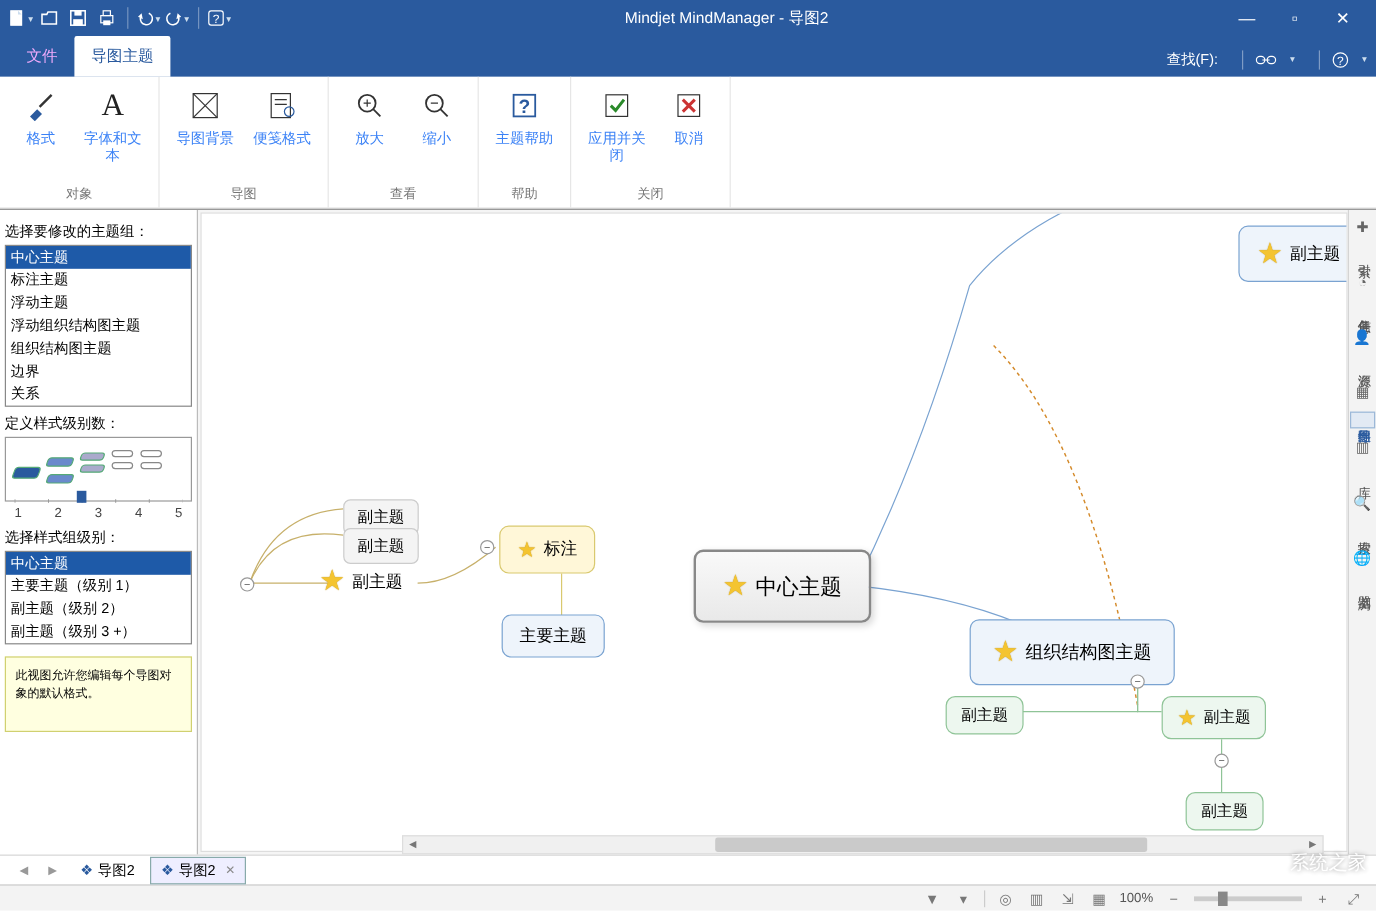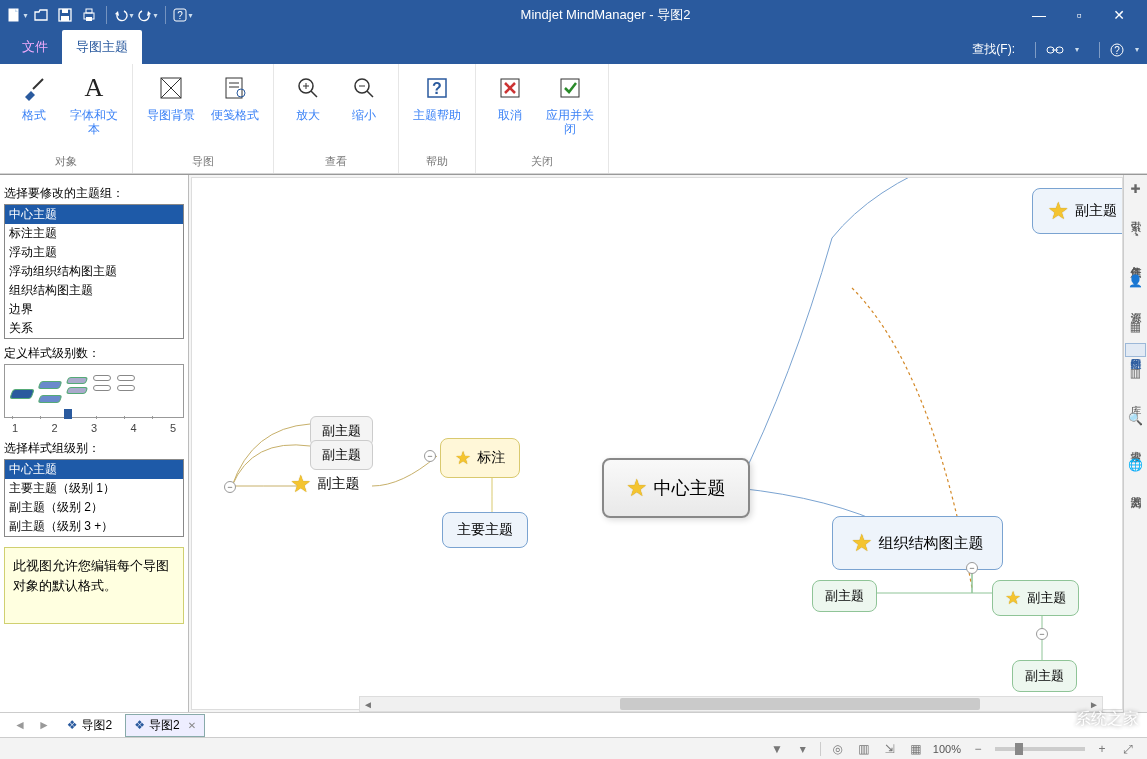--- a/index.html
+++ b/index.html
@@ -276,6 +276,15 @@
 
   <div class="rgroup">
     <div class="btns">
+      <div class="rbtn">
+        <div class="ico">
+            <svg width="26" height="26">
+              <rect x="4" y="4" width="18" height="18" fill="none" stroke="#333"></rect>
+              <path d="M8 13 L12 17 L19 8" fill="none" stroke="#2a8a2a" stroke-width="2.5"></path>
+            </svg>
+          </div>
+        <div class="lbl">应用并关闭</div>
+      </div>
       <div class="rbtn narrow">
         <div class="ico">
             <svg width="26" height="26">
@@ -285,15 +294,6 @@
             </svg>
           </div>
         <div class="lbl">取消</div>
-      </div>
-      <div class="rbtn">
-        <div class="ico">
-            <svg width="26" height="26">
-              <rect x="4" y="4" width="18" height="18" fill="none" stroke="#333"></rect>
-              <path d="M8 13 L12 17 L19 8" fill="none" stroke="#2a8a2a" stroke-width="2.5"></path>
-            </svg>
-          </div>
-        <div class="lbl">应用并关闭</div>
       </div>
     </div>
     <div class="gname">关闭</div>

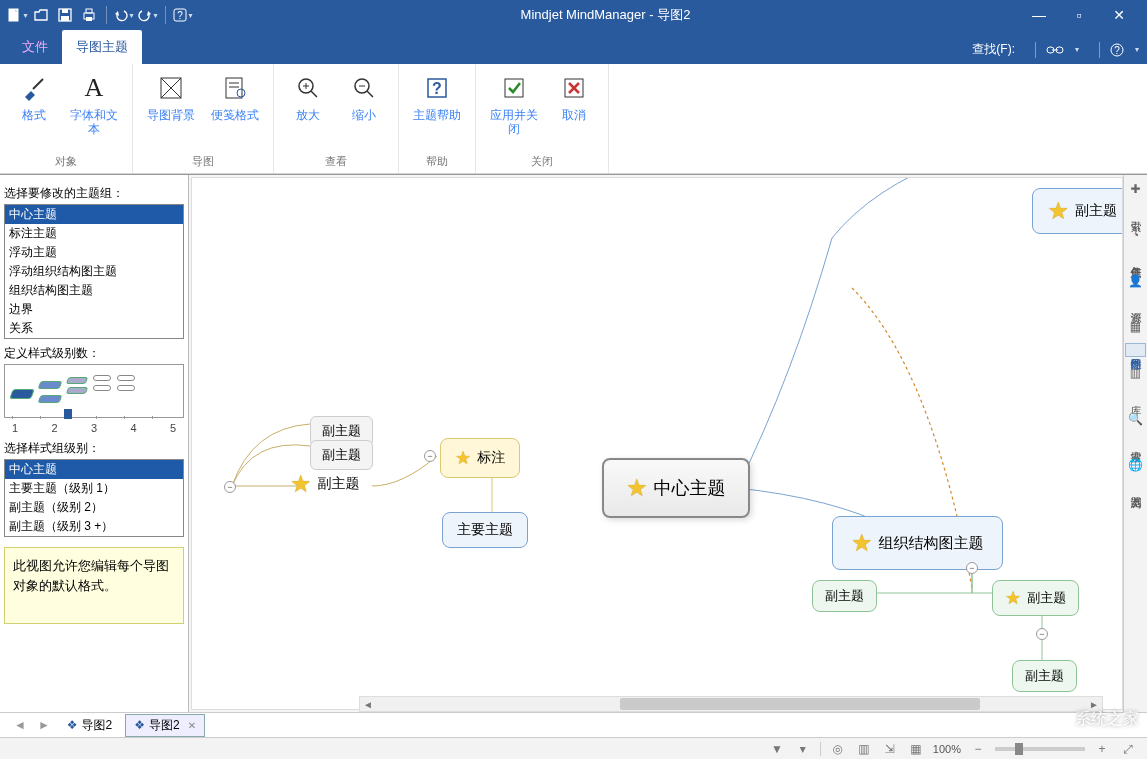--- a/index.html
+++ b/index.html
@@ -38,7 +38,7 @@
 .main { display: flex; height: calc(100% - 30px - 34px - 110px - 25px - 22px); border-top: 1px solid #999; }
 
 
-.sidepanel { width: 189px; background: #fff; border-right: 1px solid #bbb; padding: 4px; overflow-y: auto; font-size: 12px; }
+.sidepanel { width: 165px; background: #fff; border-right: 1px solid #bbb; padding: 4px; overflow-y: auto; font-size: 12px; }
 .sp-label { margin: 6px 0 2px; }
 .sp-listbox { border: 1px solid #888; background: #fff; margin-bottom: 6px; }
 .sp-listbox .item { padding: 1px 4px; cursor: pointer; }

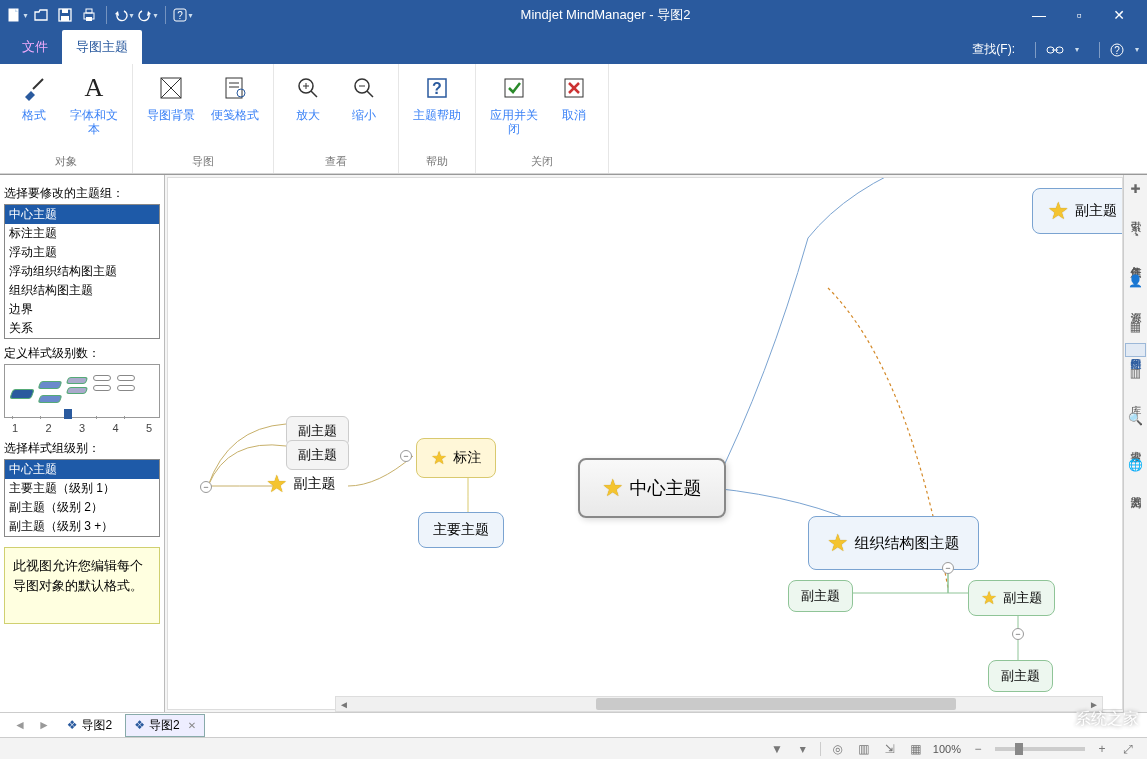--- a/index.html
+++ b/index.html
@@ -47,7 +47,7 @@
 .tick-row { display: flex; justify-content: space-between; padding: 0 8px; font-size: 11px; color: #444; margin-bottom: 6px; position: relative; }
 .tick-row::before { content: ""; position: absolute; left: 8px; right: 8px; top: -6px; height: 3px; background: linear-gradient(to right, #999 1px, transparent 1px) repeat-x; background-size: 28px 3px; }
 .sp-slider-thumb { width: 8px; height: 10px; background: #2a5a9e; position: absolute; top: -13px; left: 60px; }
-.sp-help { background: #ffffe0; border: 1px solid #d0d070; padding: 8px; font-size: 13px; line-height: 1.5; margin-top: 10px; }
+.sp-help { background: #ffffe0; border: 1px solid #d0d070; padding: 8px; font-size: 10px; line-height: 1.5; margin-top: 10px; }
 
 
 .canvas-wrap { flex: 1; position: relative; background: #f5f5f5; }

